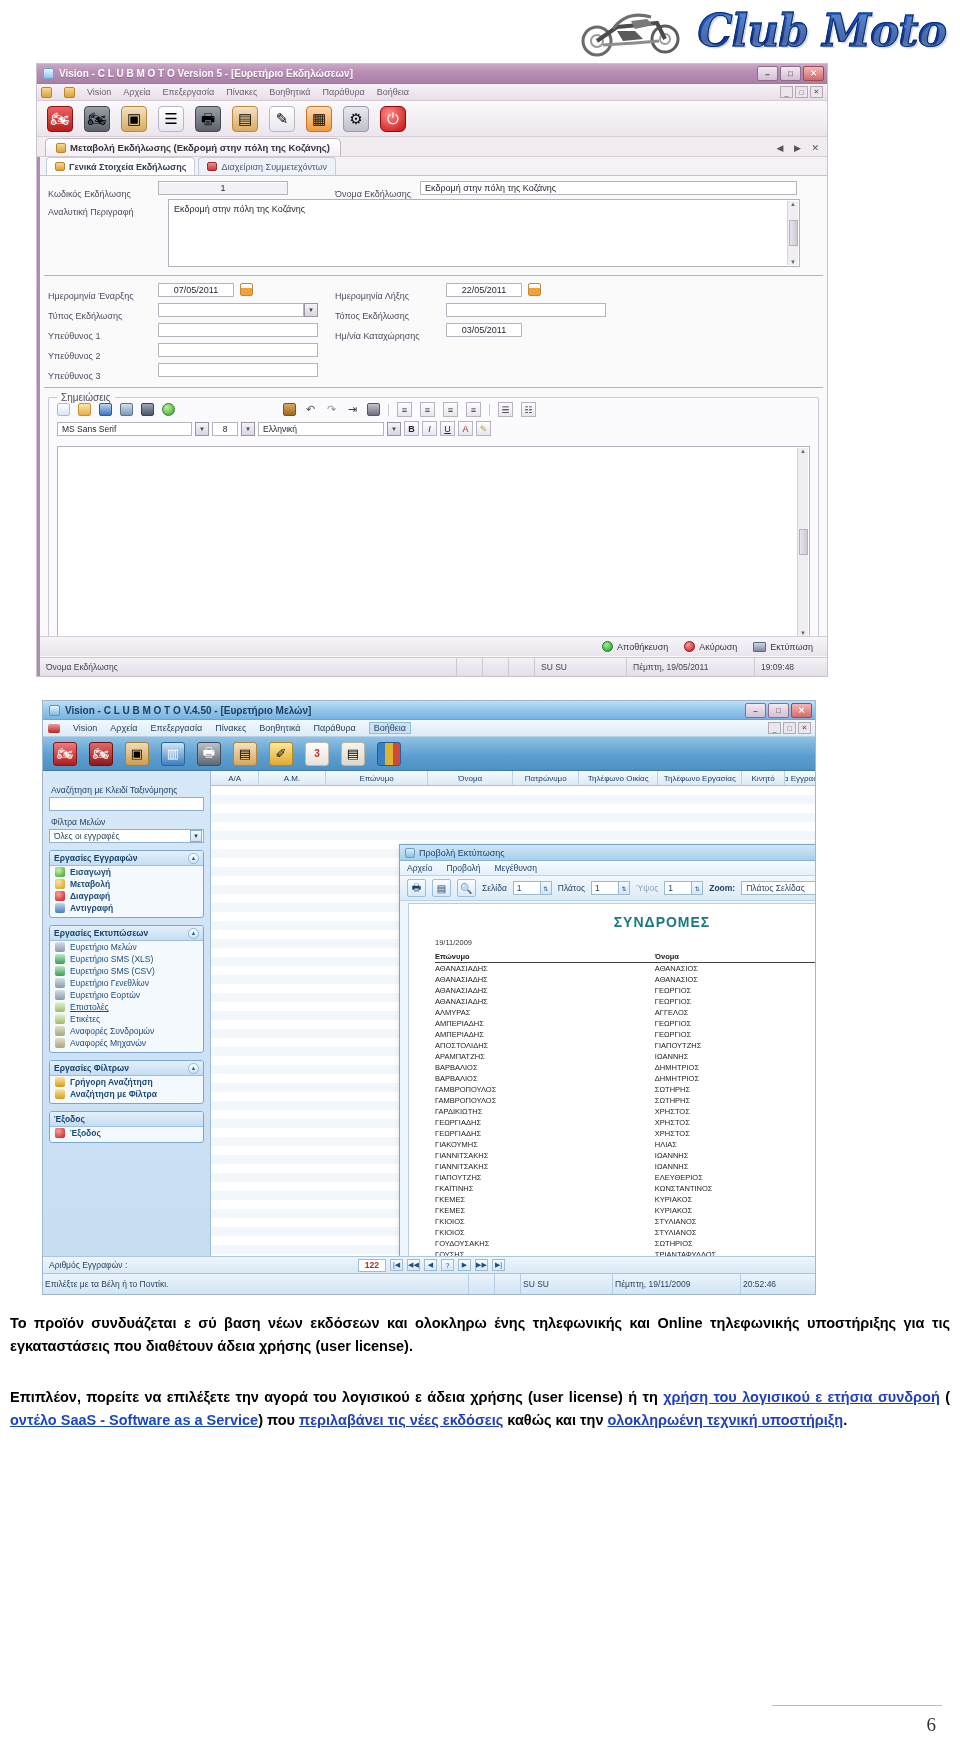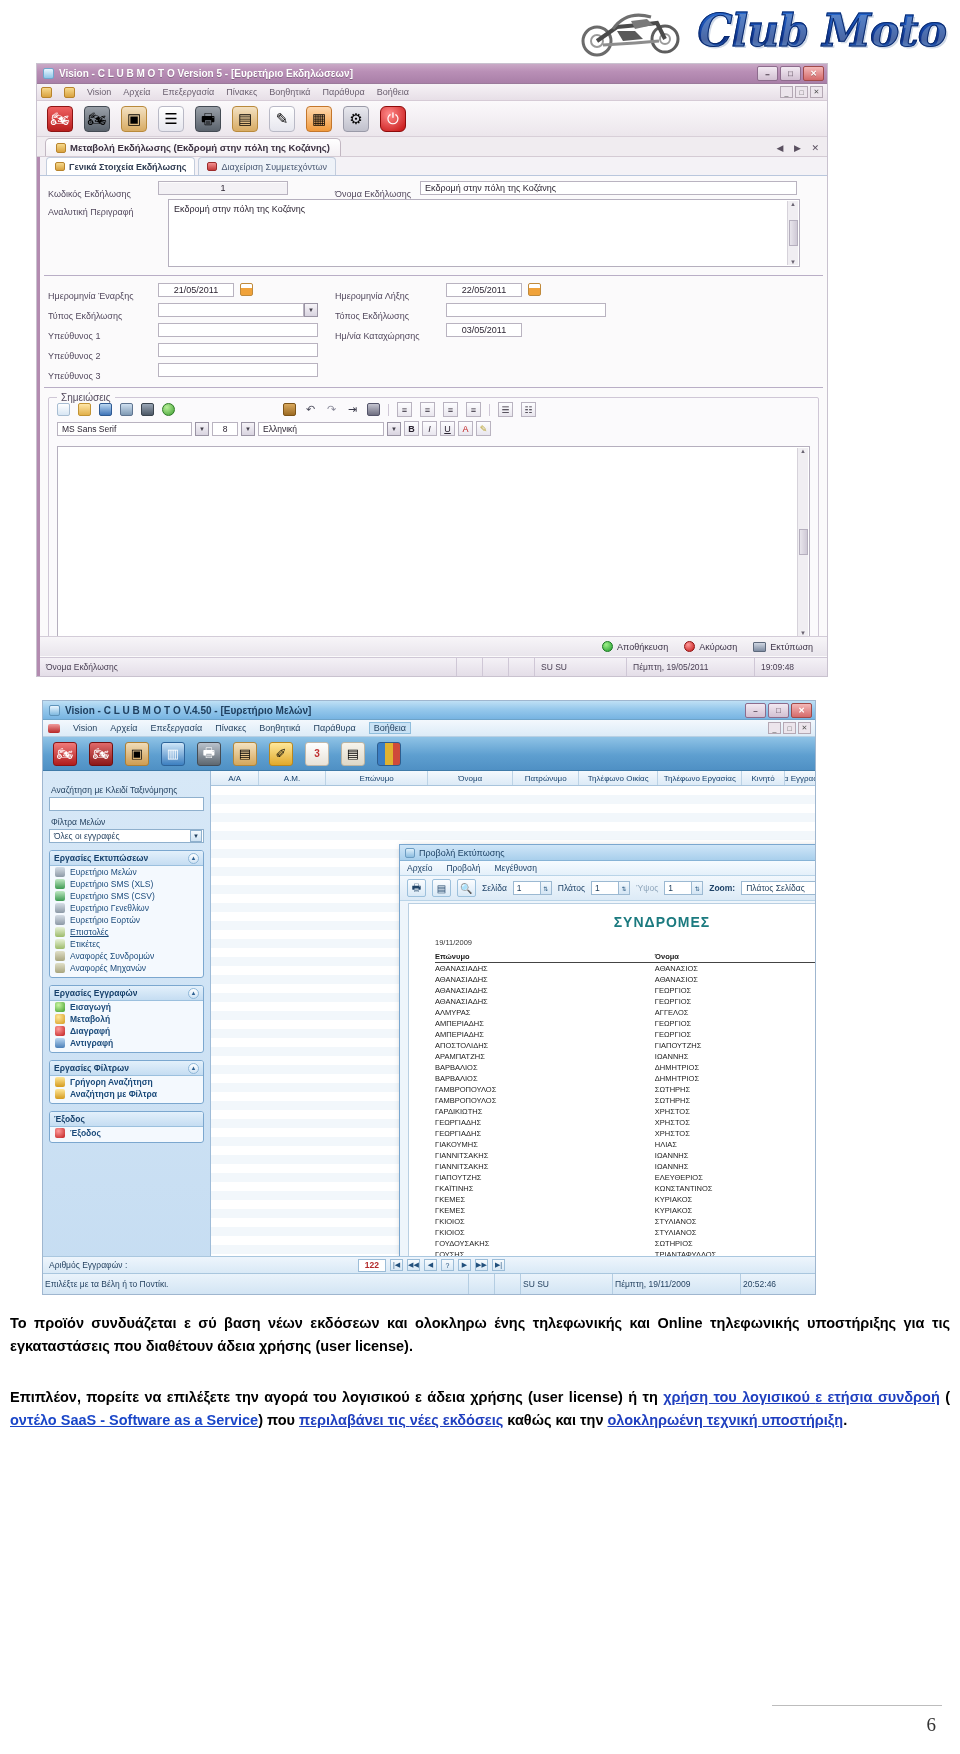--- a/index.html
+++ b/index.html
@@ -455,7 +455,7 @@
     <div class="sep-line" style="top:118px;"></div>
 
     <div style="position:absolute;left:8px;top:128px;"><span class="lbl">Ημερομηνία Έναρξης</span></div>
-    <div class="fld center" style="position:absolute;left:118px;top:126px;width:76px;">21/05/2011</div>
+    <div class="fld center" style="position:absolute;left:118px;top:126px;width:76px;">07/05/2011</div>
     <span class="cal-ico" style="position:absolute;left:196px;top:126px;"></span>
 
     <div style="position:absolute;left:295px;top:128px;"><span class="lbl">Ημερομηνία Λήξης</span></div>

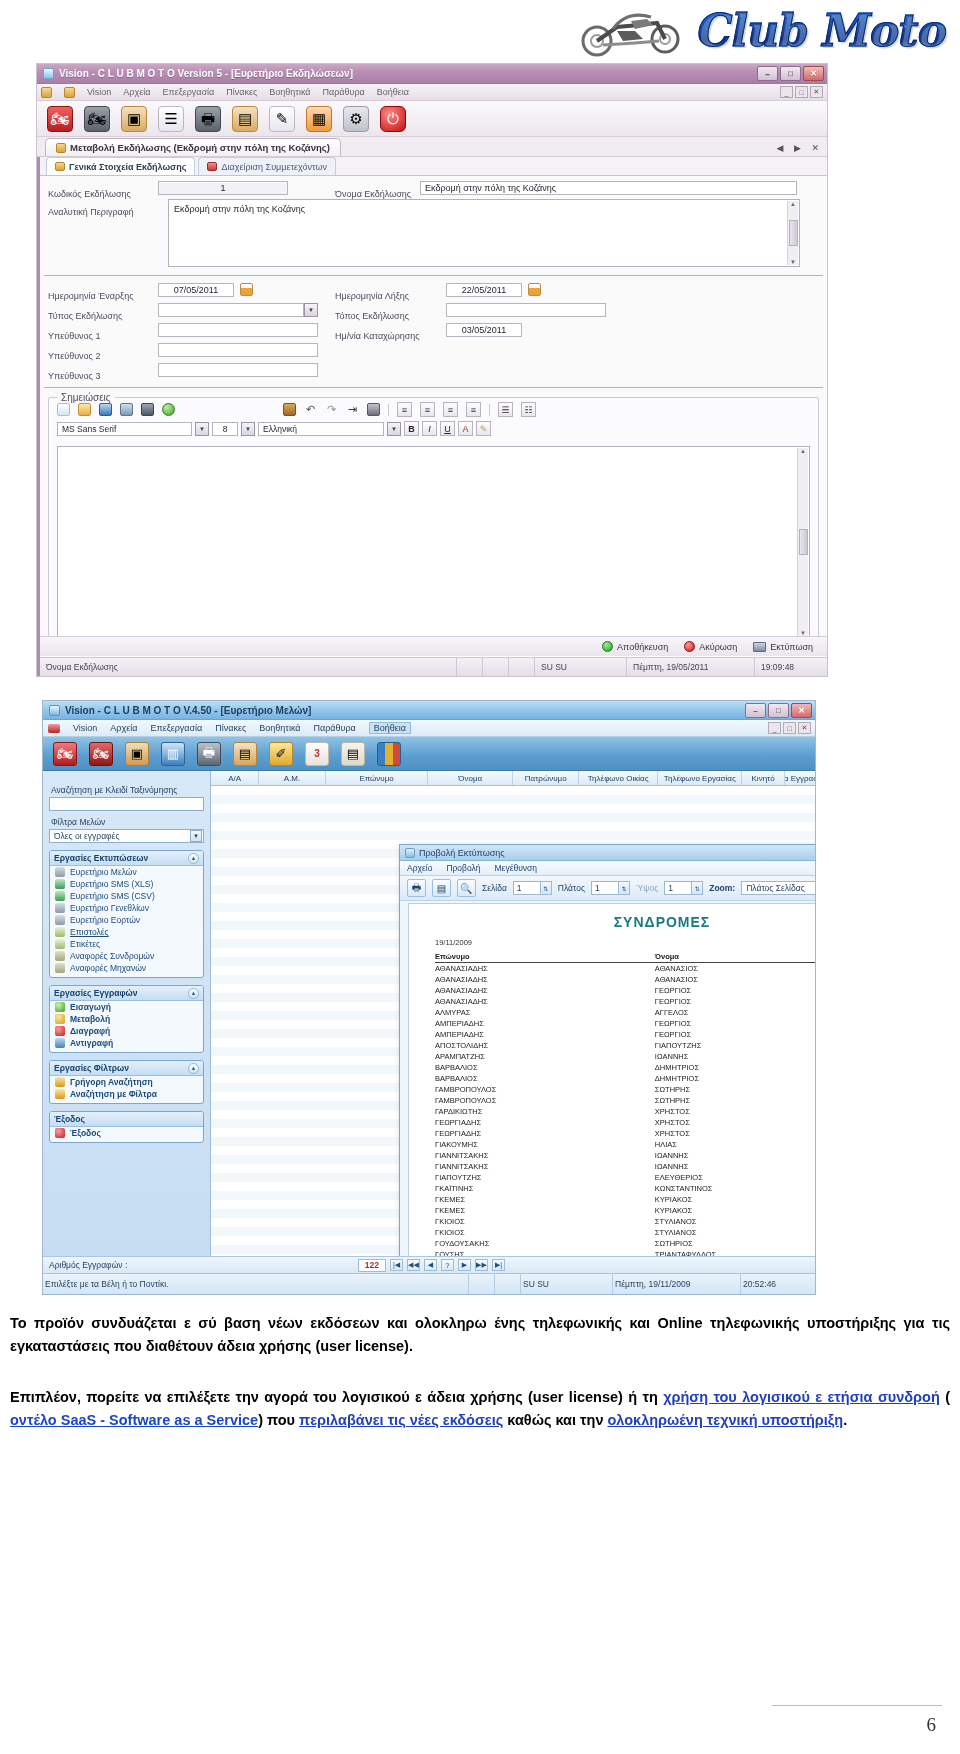--- a/index.html
+++ b/index.html
@@ -614,6 +614,29 @@
 
       <div class="panel">
         <div class="panel-hd">
+          <span>Εργασίες Εγγραφών</span>
+          <span class="chev">▲</span>
+        </div>
+        <div class="panel-item bold">
+          <span class="pi-ico" style="background:radial-gradient(circle at 35% 30%,#c9f5a4,#3f9c2a);"></span>
+          <span>Εισαγωγή</span>
+        </div>
+        <div class="panel-item bold">
+          <span class="pi-ico" style="background:radial-gradient(circle at 35% 30%,#ffe79a,#d49a1e);"></span>
+          <span>Μεταβολή</span>
+        </div>
+        <div class="panel-item bold">
+          <span class="pi-ico" style="background:radial-gradient(circle at 35% 30%,#ff9d9d,#c01e1e);"></span>
+          <span>Διαγραφή</span>
+        </div>
+        <div class="panel-item bold" style="padding-bottom:4px;">
+          <span class="pi-ico" style="background:linear-gradient(180deg,#bcd8f2,#4a7fb8);"></span>
+          <span>Αντιγραφή</span>
+        </div>
+      </div>
+
+      <div class="panel">
+        <div class="panel-hd">
           <span>Εργασίες Εκτυπώσεων</span>
           <span class="chev">▲</span>
         </div>
@@ -652,29 +675,6 @@
         <div class="panel-item" style="padding-bottom:4px;">
           <span class="pi-ico" style="background:linear-gradient(180deg,#e0dfc8,#a8a57e);"></span>
           <span>Αναφορές Μηχανών</span>
-        </div>
-      </div>
-
-      <div class="panel">
-        <div class="panel-hd">
-          <span>Εργασίες Εγγραφών</span>
-          <span class="chev">▲</span>
-        </div>
-        <div class="panel-item bold">
-          <span class="pi-ico" style="background:radial-gradient(circle at 35% 30%,#c9f5a4,#3f9c2a);"></span>
-          <span>Εισαγωγή</span>
-        </div>
-        <div class="panel-item bold">
-          <span class="pi-ico" style="background:radial-gradient(circle at 35% 30%,#ffe79a,#d49a1e);"></span>
-          <span>Μεταβολή</span>
-        </div>
-        <div class="panel-item bold">
-          <span class="pi-ico" style="background:radial-gradient(circle at 35% 30%,#ff9d9d,#c01e1e);"></span>
-          <span>Διαγραφή</span>
-        </div>
-        <div class="panel-item bold" style="padding-bottom:4px;">
-          <span class="pi-ico" style="background:linear-gradient(180deg,#bcd8f2,#4a7fb8);"></span>
-          <span>Αντιγραφή</span>
         </div>
       </div>
 

